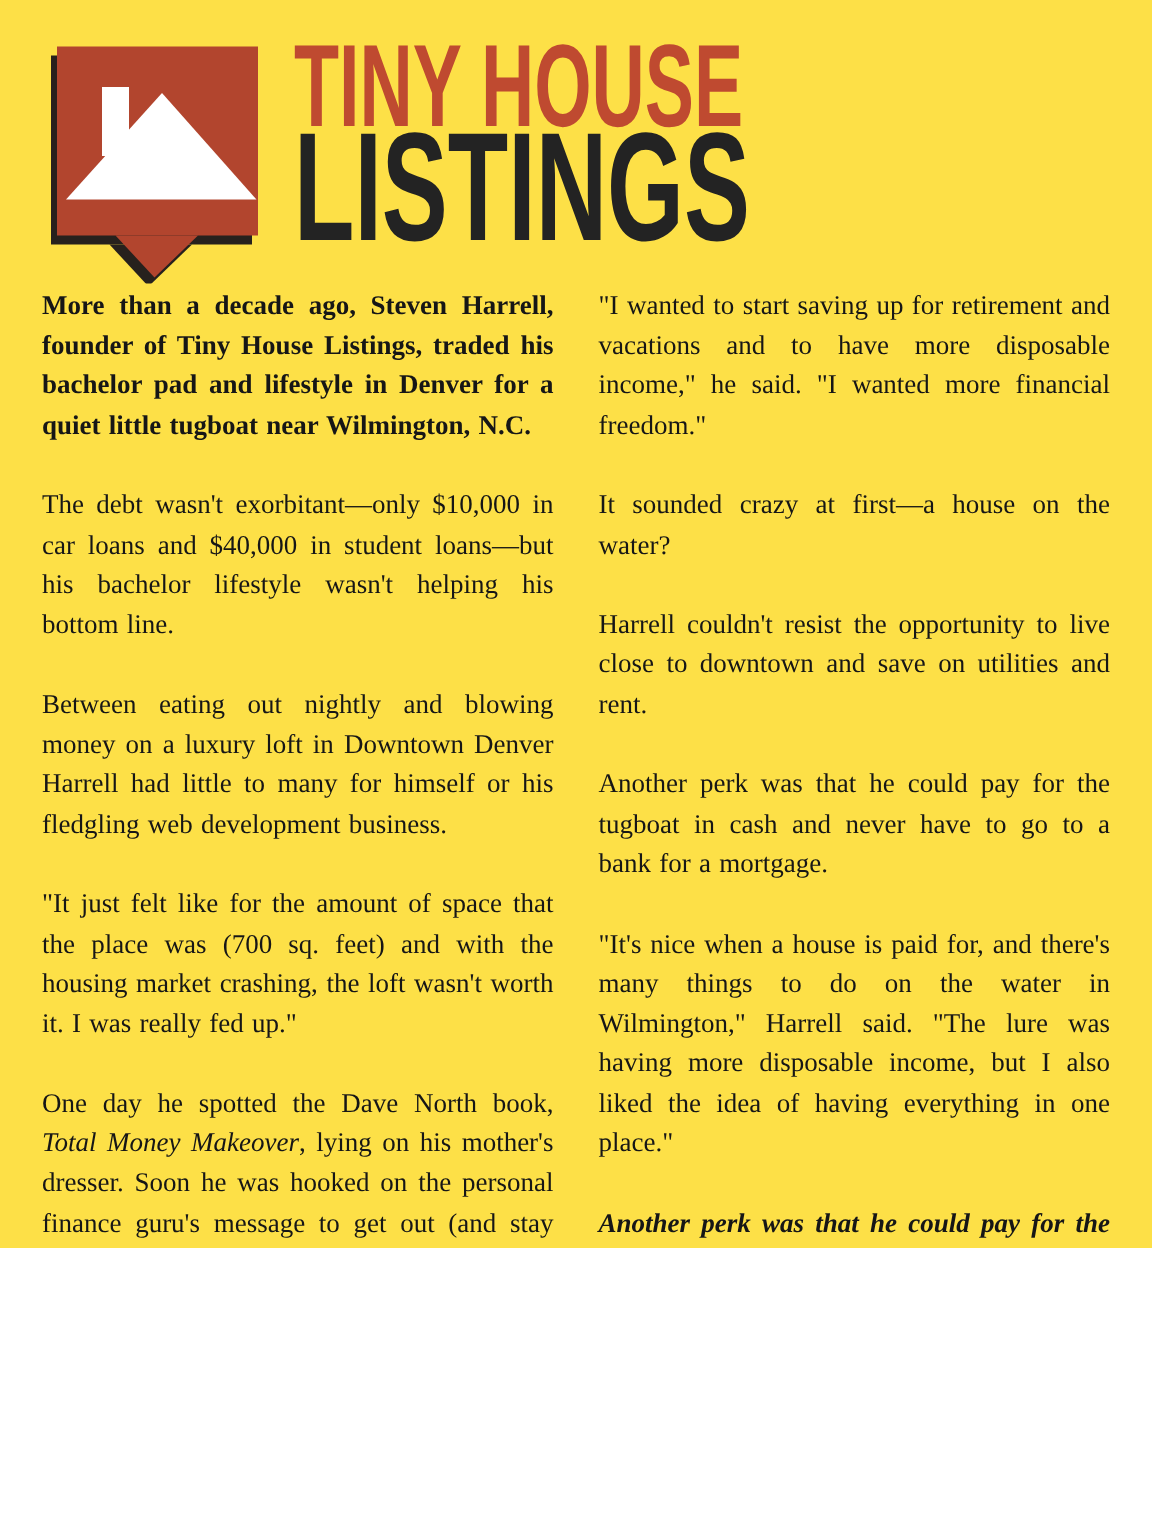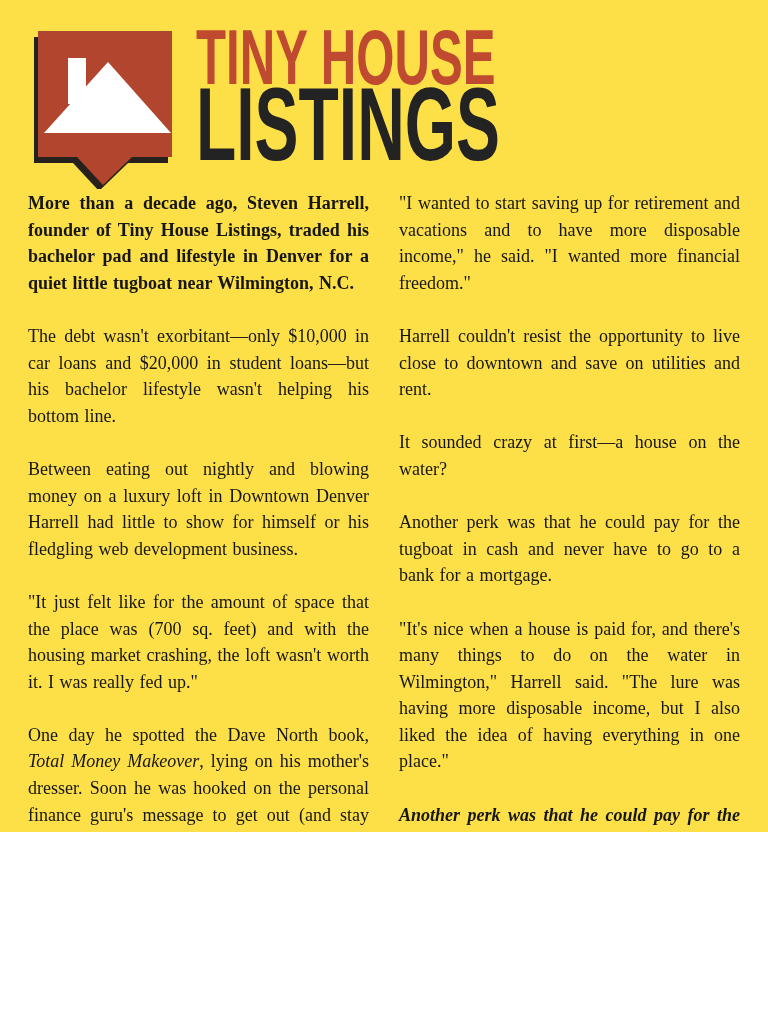--- a/index.html
+++ b/index.html
@@ -111,7 +111,7 @@
   <main class="columns">
     <div class="col" id="col-left">
         <p class="para bold"><span>More than a decade ago, Steven Harrell, founder of Tiny House Listings, traded his bachelor pad and lifestyle in Denver for a quiet little tugboat near Wilmington, N.C.</span></p>
-        <p class="para normal"><span>The debt wasn't exorbitant—only $10,000 in car loans and $20,000 in student loans—but his bachelor lifestyle wasn't helping his bottom line.</span></p>
+        <p class="para normal"><span>The debt wasn't exorbitant—only $10,000 in car loans and $40,000 in student loans—but his bachelor lifestyle wasn't helping his bottom line.</span></p>
         <p class="para normal"><span>Between eating out nightly and blowing money on a luxury loft in Downtown Denver Harrell had little to show for himself or his fledgling web development business.</span></p>
         <p class="para normal"><span>"It just felt like for the amount of space that the place was (700 sq. feet) and with the housing market crashing, the loft wasn't worth it. I was really fed up."</span></p>
         <p class="para normal"><span>One day he spotted the Dave North book, </span><span class="italic">Total Money Makeover</span><span>, lying on his mother's dresser. Soon he was hooked on the personal finance guru's message to get out (and stay out) of debt.</span></p>

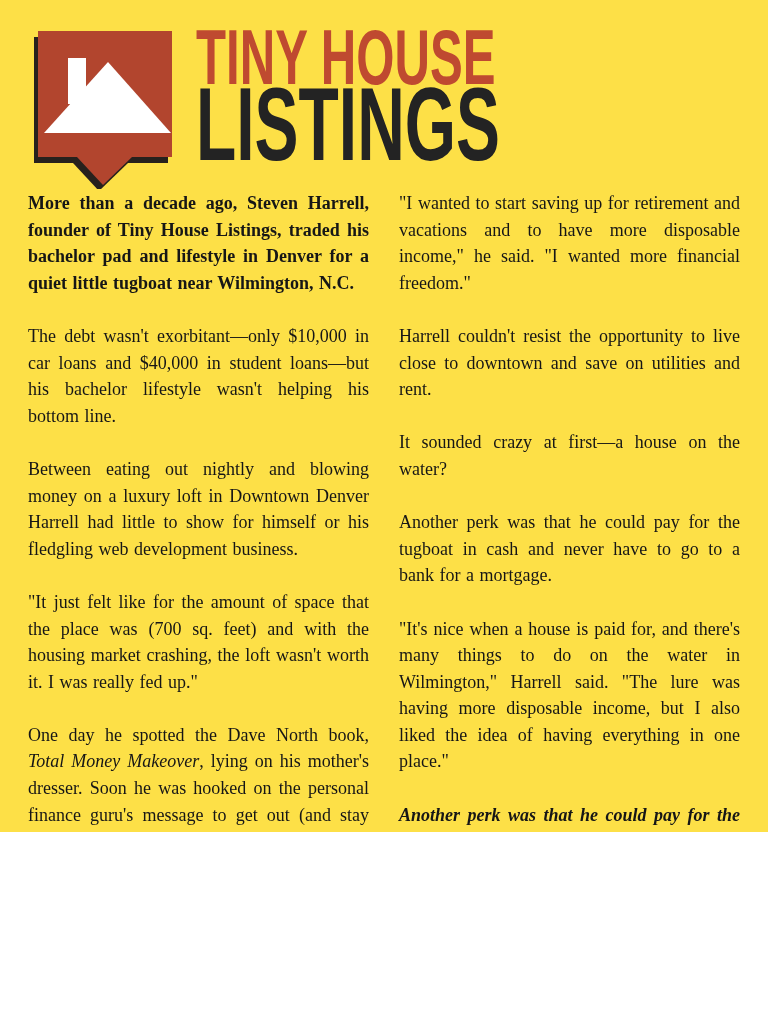--- a/index.html
+++ b/index.html
@@ -119,8 +119,8 @@
     <div class="col" id="col-right">
       <div id="right-paragraphs">
           <p class="para normal"><span>"I wanted to start saving up for retirement and vacations and to have more disposable income," he said. "I wanted more financial freedom."</span></p>
+          <p class="para normal"><span>It sounded crazy at first—a house on the water?</span></p>
           <p class="para normal"><span>Harrell couldn't resist the opportunity to live close to downtown and save on utilities and rent.</span></p>
-          <p class="para normal"><span>It sounded crazy at first—a house on the water?</span></p>
           <p class="para normal"><span>Another perk was that he could pay for the tugboat in cash and never have to go to a bank for a mortgage.</span></p>
           <p class="para normal"><span>"It's nice when a house is paid for, and there's many things to do on the water in Wilmington," Harrell said. "The lure was having more disposable income, but I also liked the idea of having everything in one place."</span></p>
           <p class="para bold-italic"><span>Another perk was that he could pay for the tugboat in cash, and never have to go to a bank for a mortgage.</span></p>

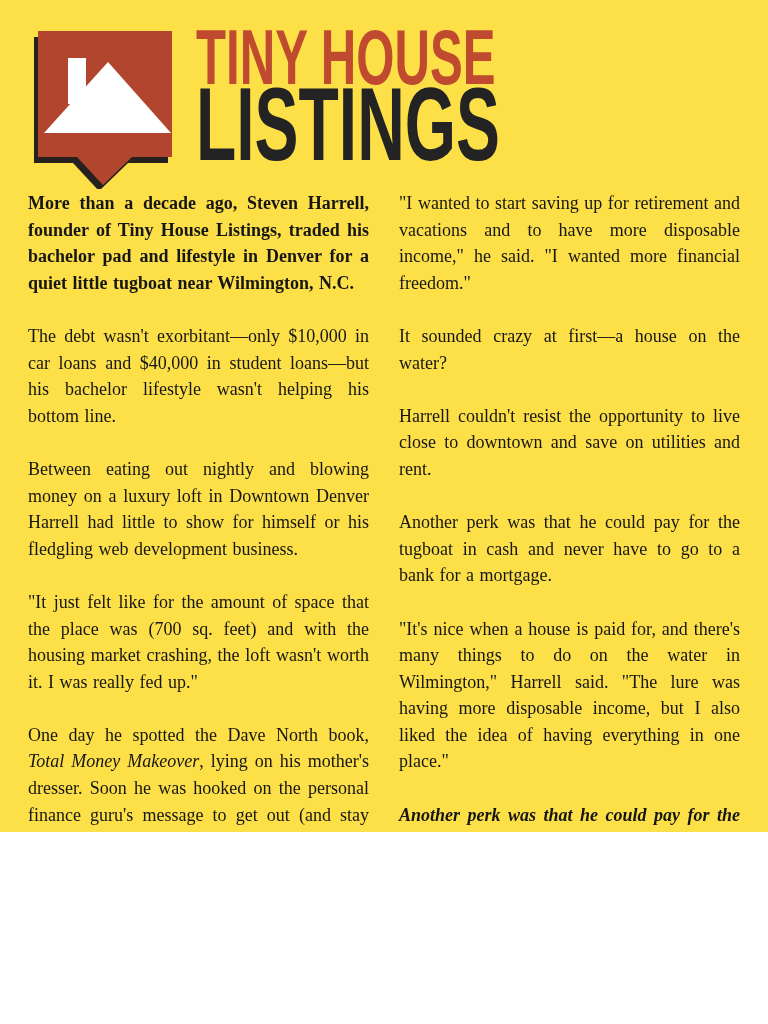--- a/index.html
+++ b/index.html
@@ -112,7 +112,7 @@
     <div class="col" id="col-left">
         <p class="para bold"><span>More than a decade ago, Steven Harrell, founder of Tiny House Listings, traded his bachelor pad and lifestyle in Denver for a quiet little tugboat near Wilmington, N.C.</span></p>
         <p class="para normal"><span>The debt wasn't exorbitant—only $10,000 in car loans and $40,000 in student loans—but his bachelor lifestyle wasn't helping his bottom line.</span></p>
-        <p class="para normal"><span>Between eating out nightly and blowing money on a luxury loft in Downtown Denver Harrell had little to show for himself or his fledgling web development business.</span></p>
+        <p class="para normal"><span>Between eating out nightly and blowing money on a luxury loft in Downtown Denver Harrell had little to many for himself or his fledgling web development business.</span></p>
         <p class="para normal"><span>"It just felt like for the amount of space that the place was (700 sq. feet) and with the housing market crashing, the loft wasn't worth it. I was really fed up."</span></p>
         <p class="para normal"><span>One day he spotted the Dave North book, </span><span class="italic">Total Money Makeover</span><span>, lying on his mother's dresser. Soon he was hooked on the personal finance guru's message to get out (and stay out) of debt.</span></p>
       </div>

